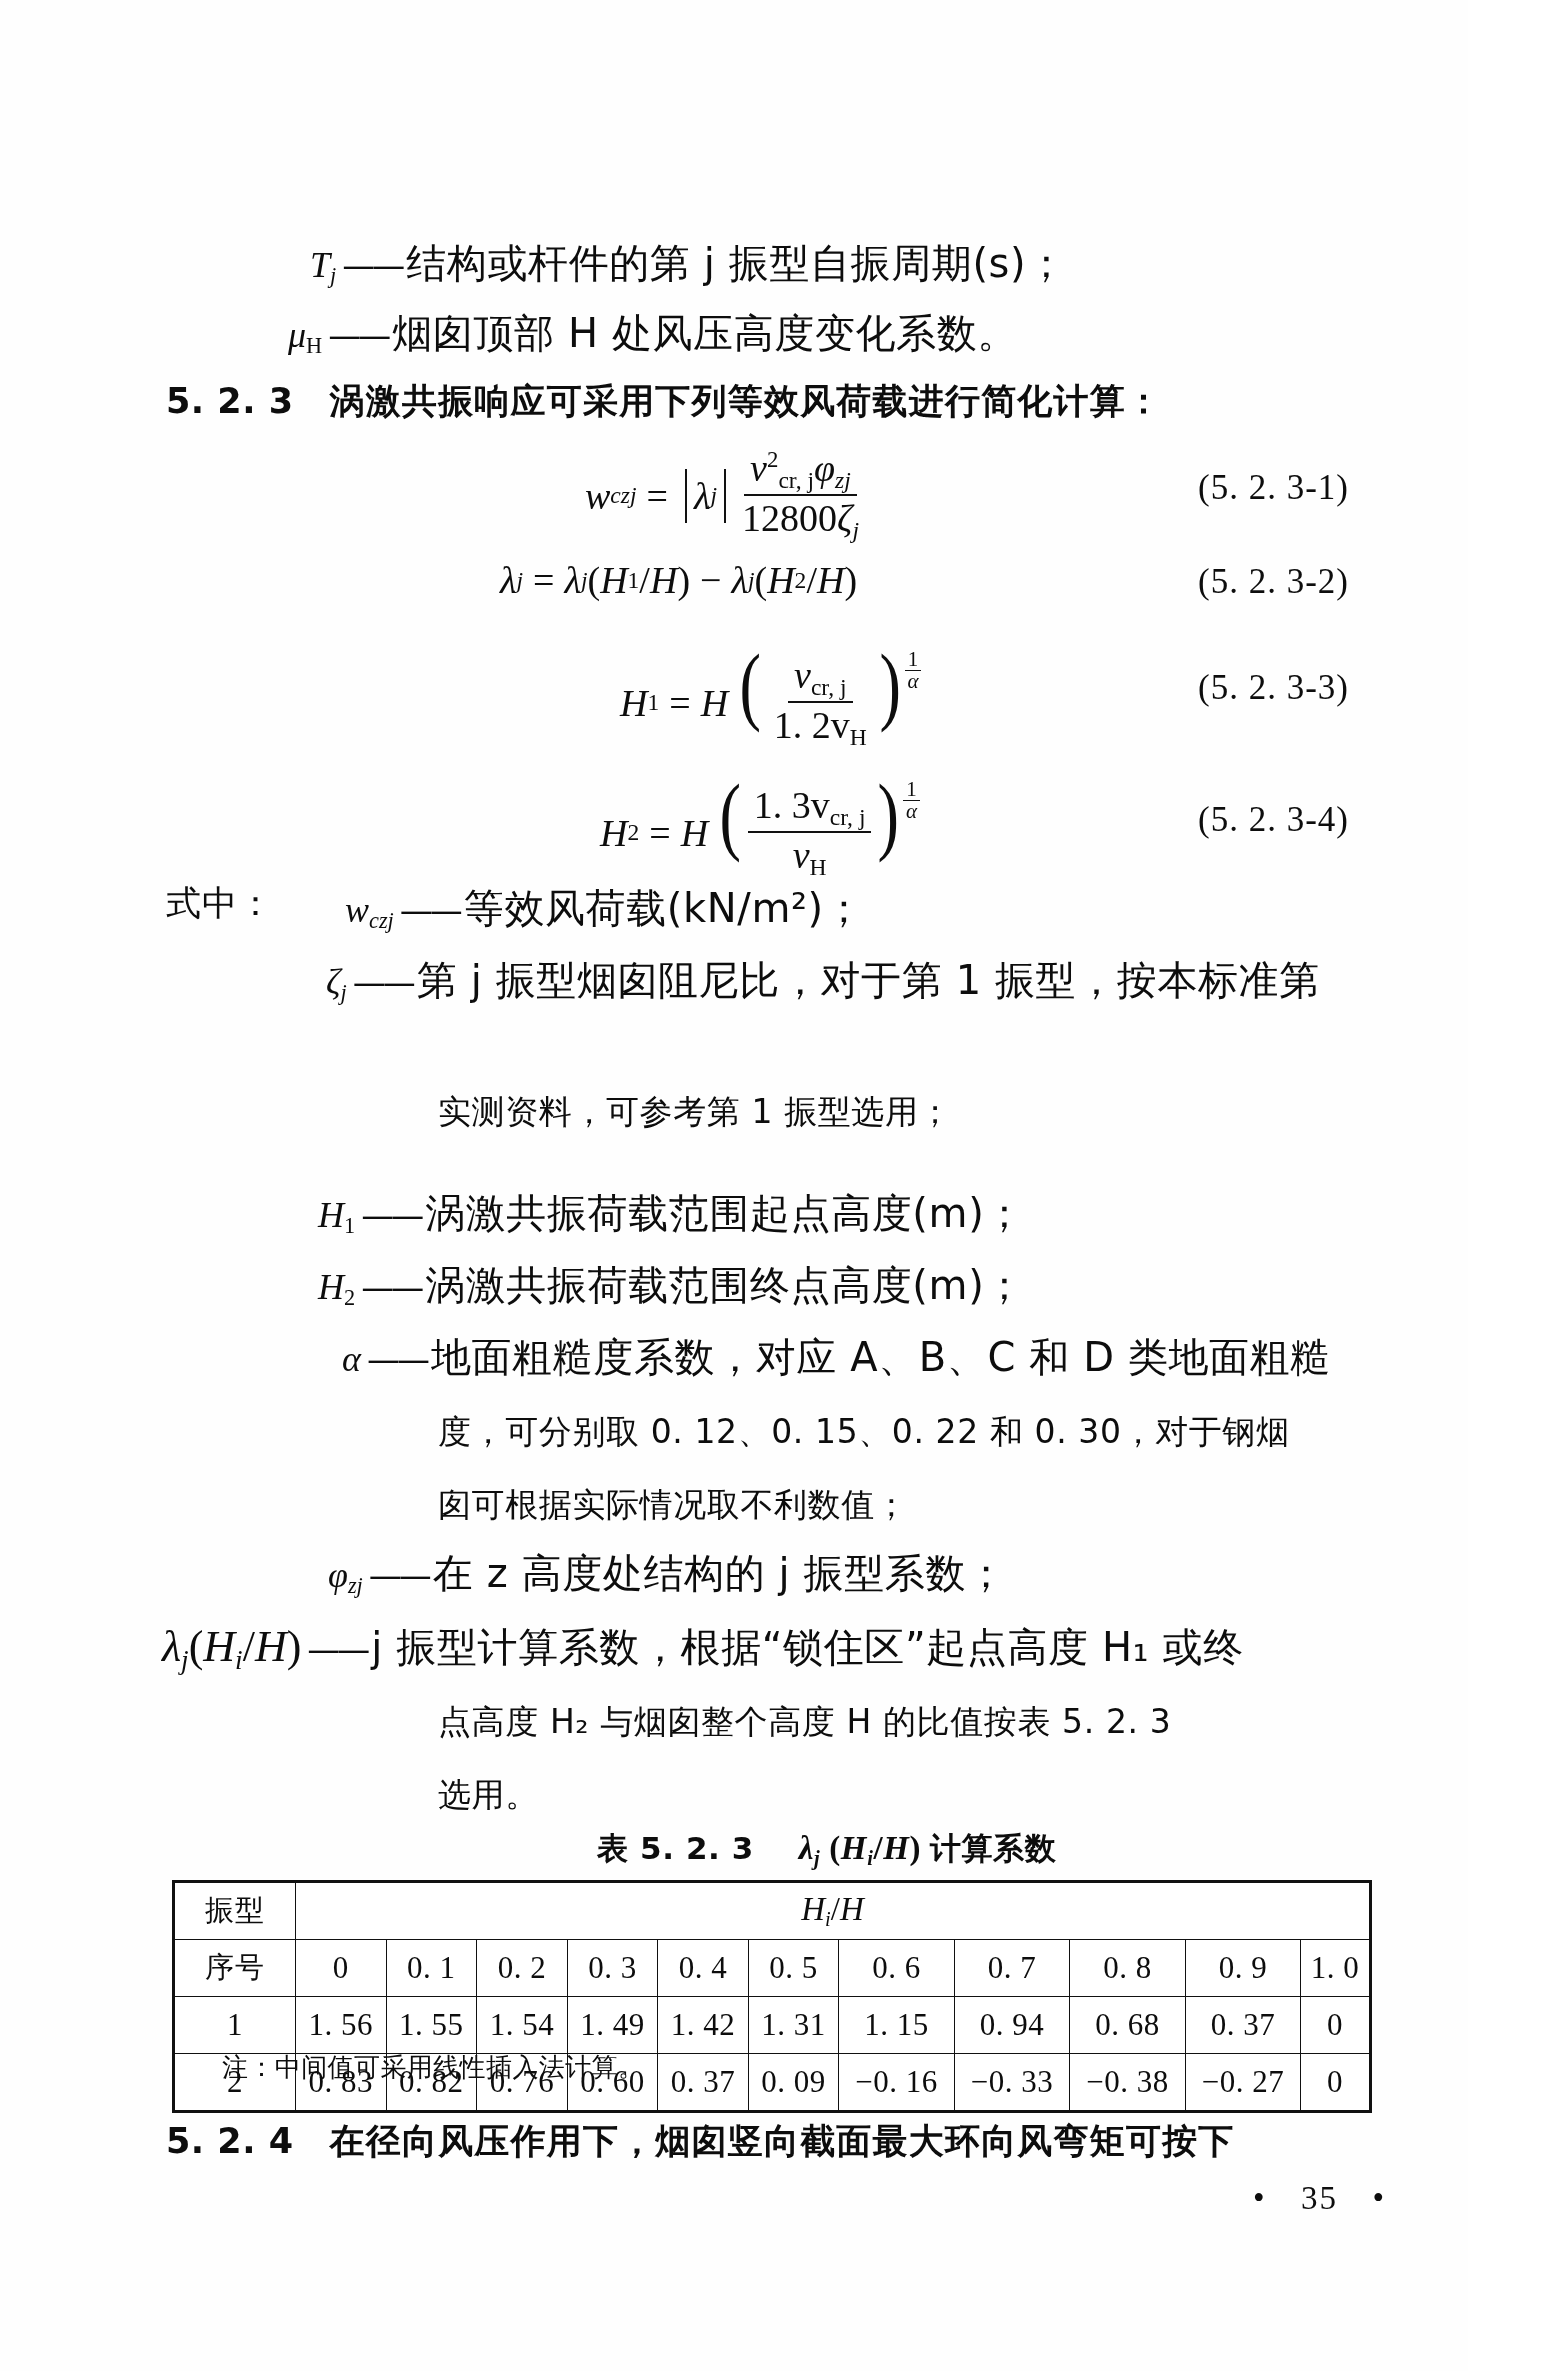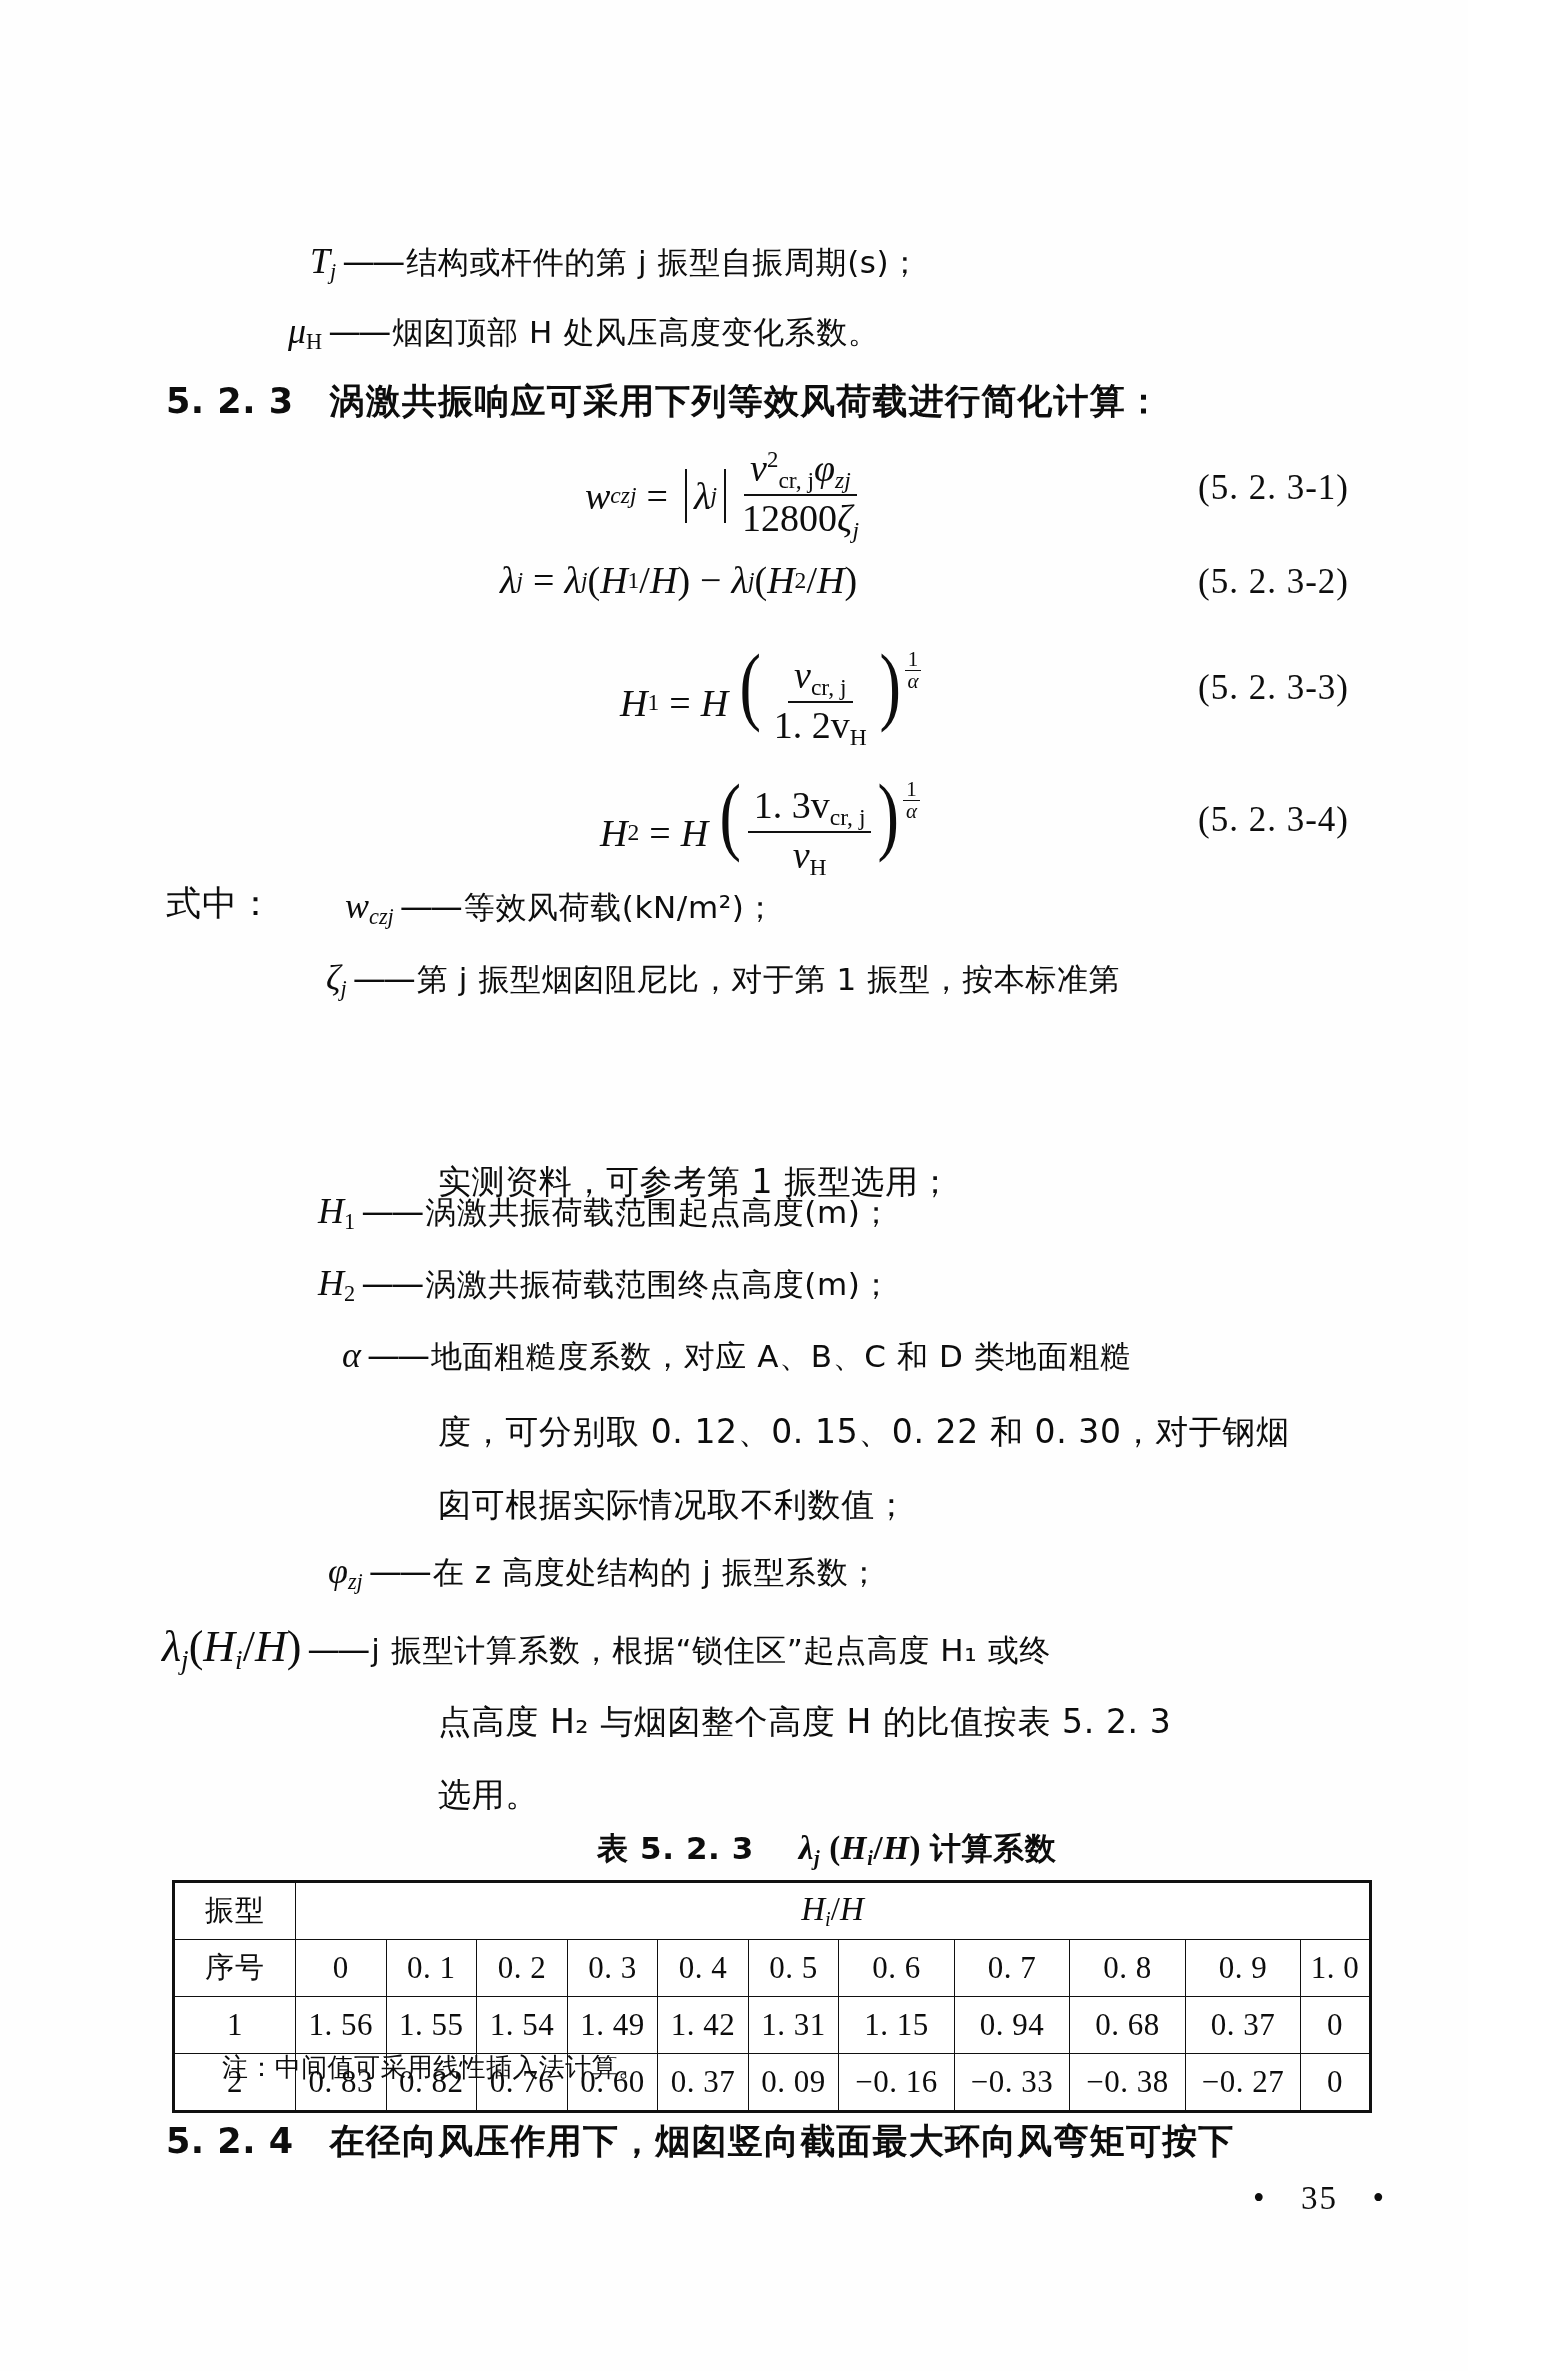--- a/index.html
+++ b/index.html
@@ -59,7 +59,7 @@
   }
   .dtxt {
     font-family: "DejaVu Sans", "Liberation Sans", sans-serif;
-    font-size: 31px;
+    font-size: 40px;
     letter-spacing: 0.6px;
   }
   .cont {

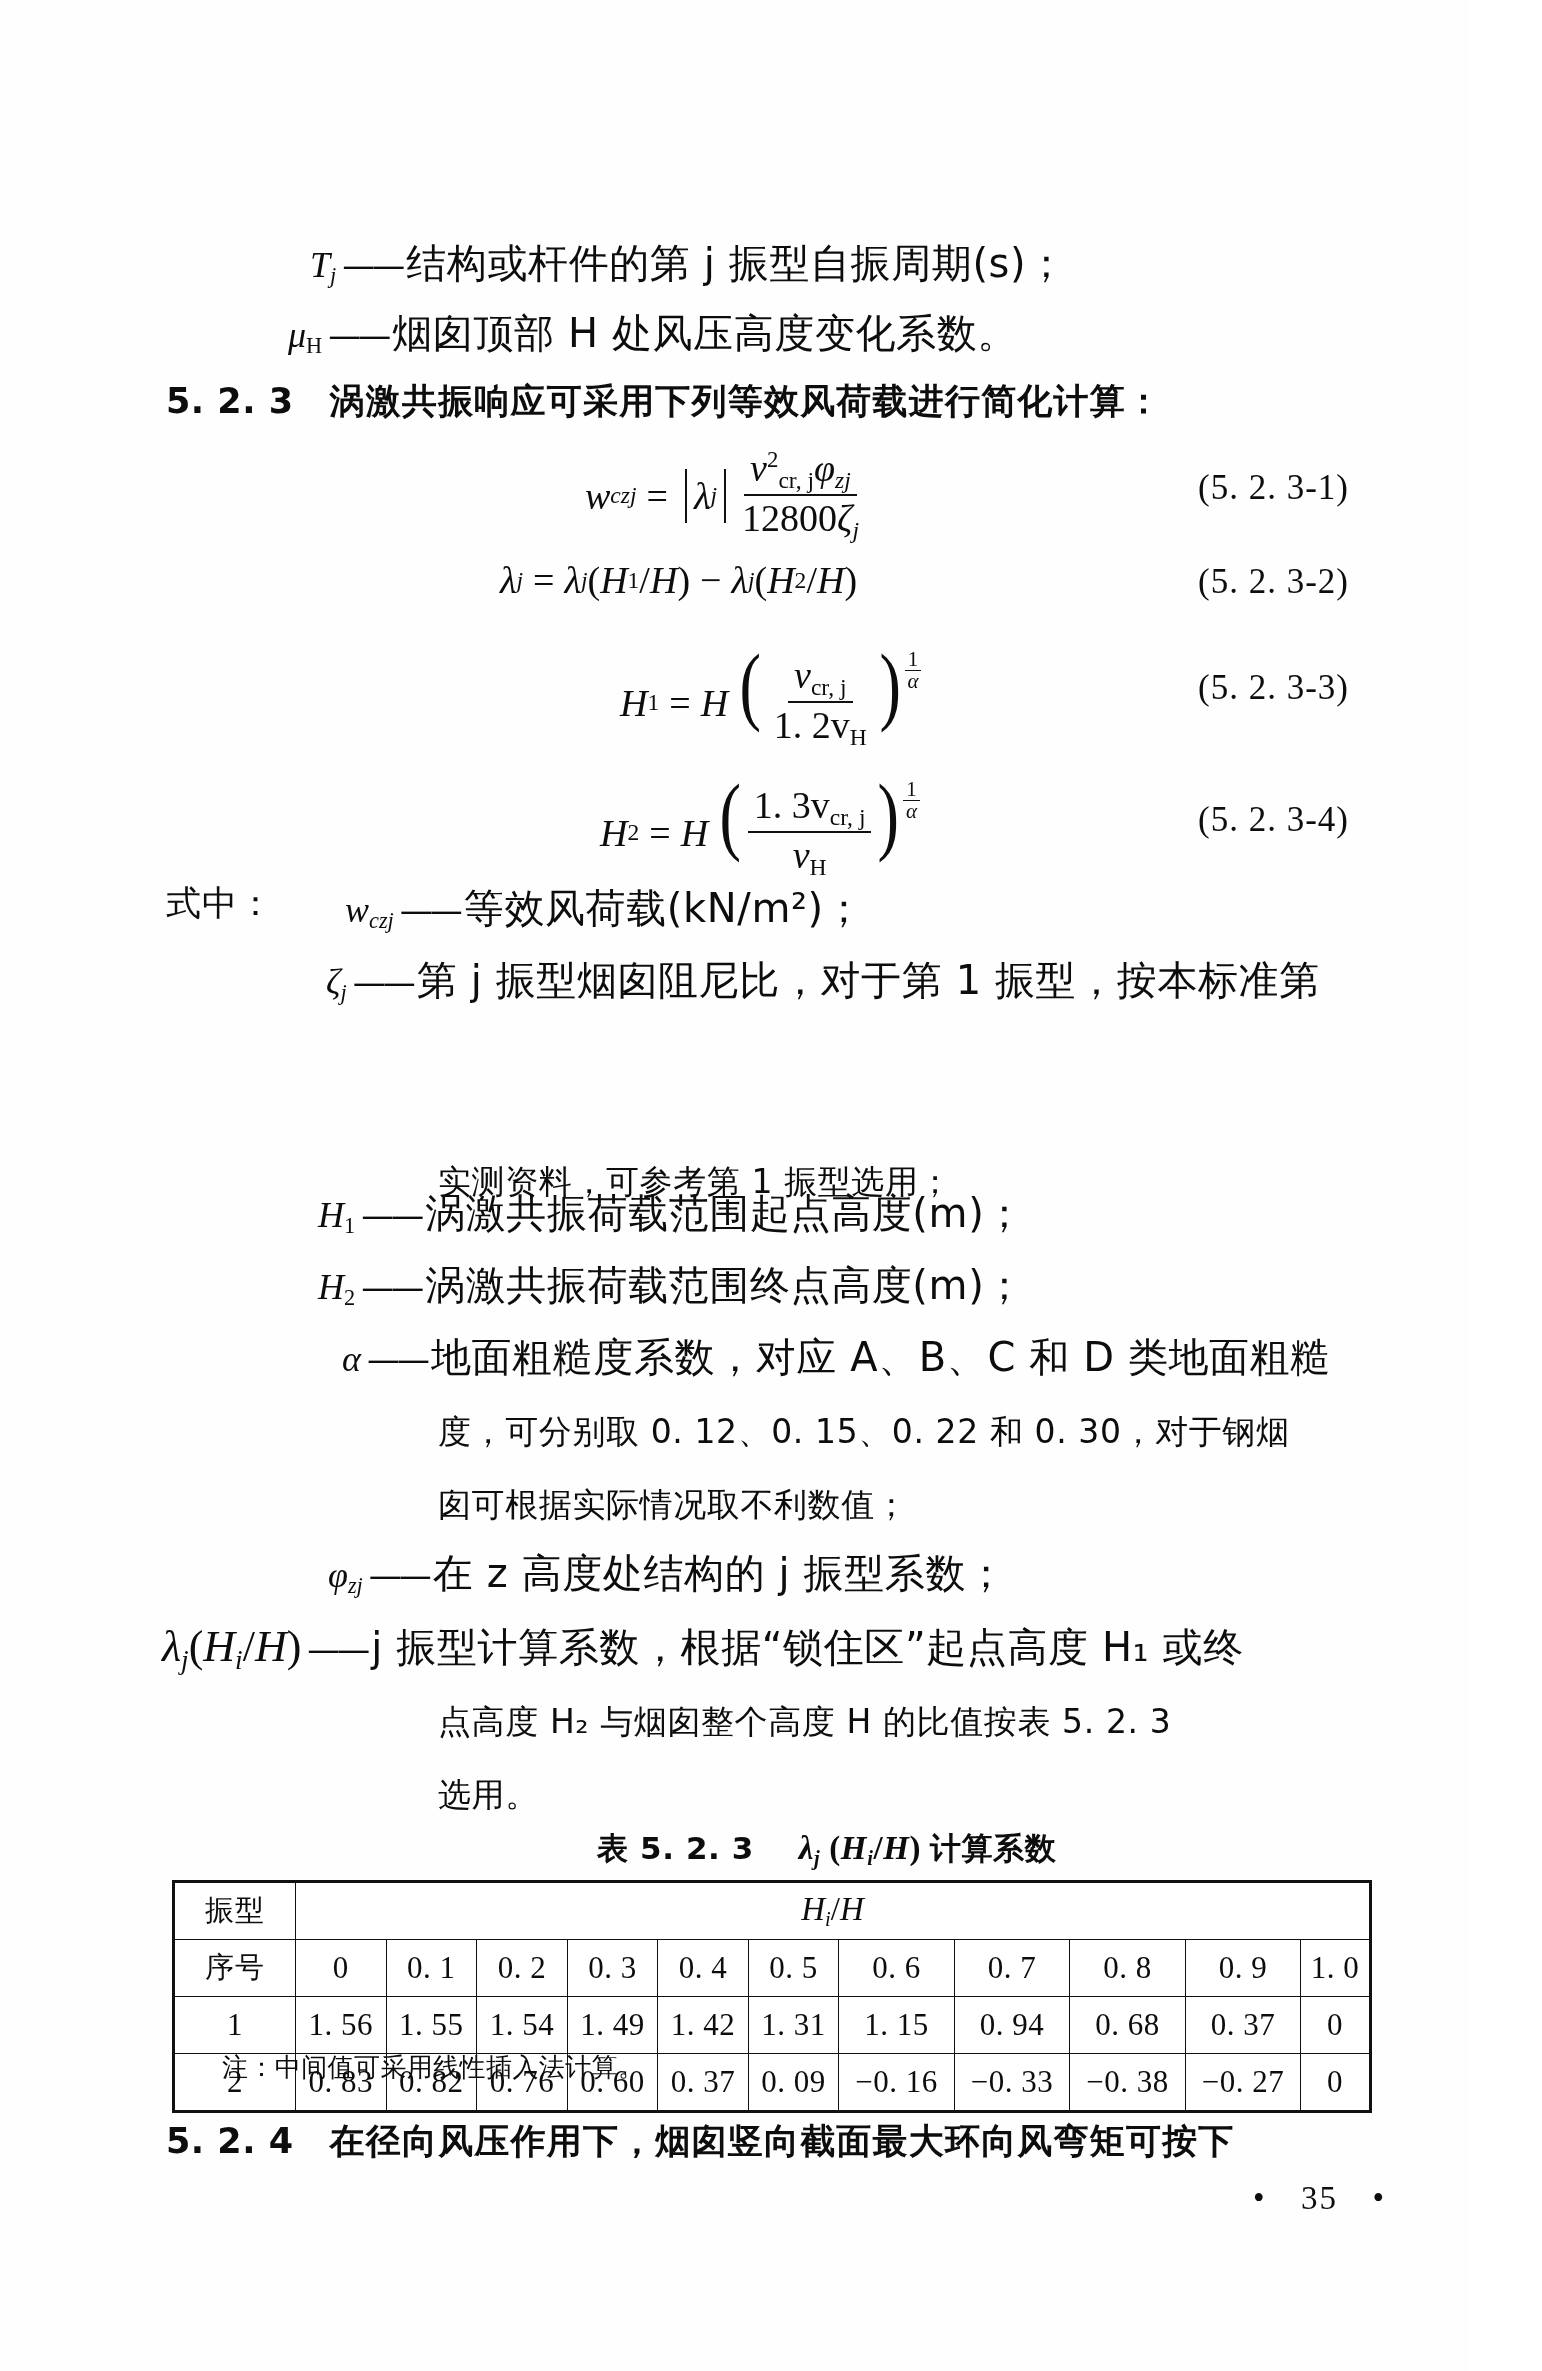--- a/index.html
+++ b/index.html
@@ -339,7 +339,7 @@
     <span class="dash">——</span>
     <span class="dtxt">第 j 振型烟囱阻尼比，对于第 1 振型，按本标准第</span>
   </div>
-  <div class="cont" style="left:438px; top:1160px;">实测资料，可参考第 1 振型选用；</div>
+  <div class="cont" style="left:438px; top:1090px;">实测资料，可参考第 1 振型选用；</div>
 
   <div class="defline" style="left:318px; top:1193px;">
     <span class="sym">

